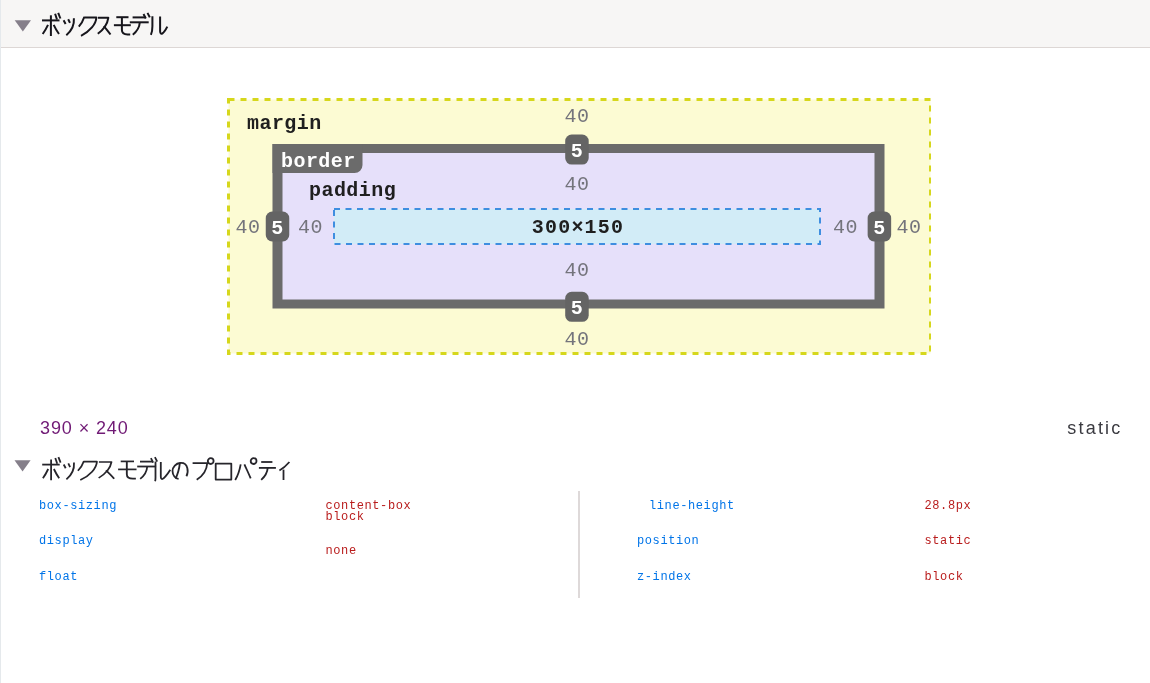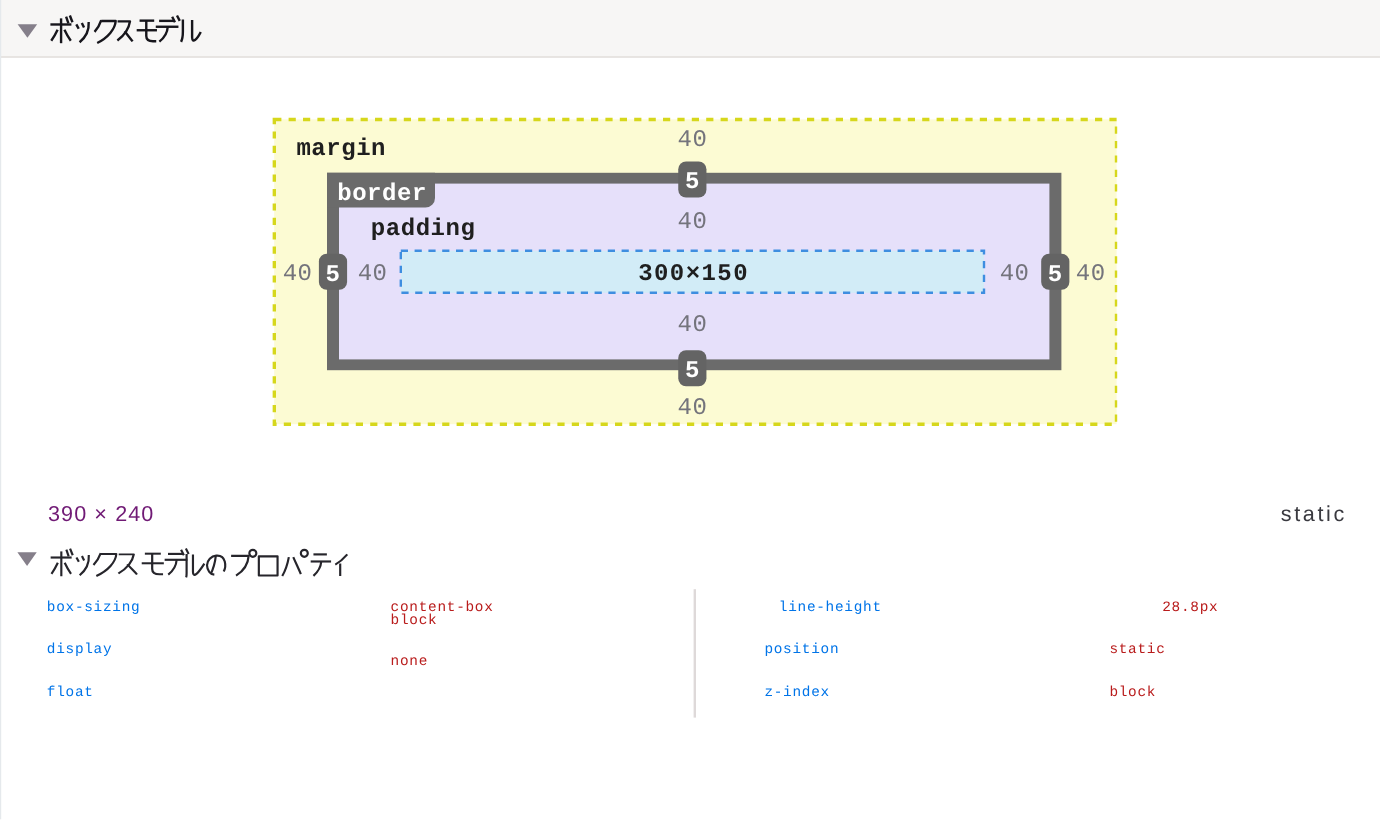--- a/index.html
+++ b/index.html
@@ -167,7 +167,7 @@
 <div class="abs prow" style="left:39px;top:498.5px;"><span class="pname">box-sizing</span></div>
 <div class="abs prow" style="left:325.5px;top:498.5px;"><span class="pval">content-box</span></div>
 <div class="abs prow" style="left:649px;top:498.5px;"><span class="pname">line-height</span></div>
-<div class="abs prow" style="left:924.5px;top:498.5px;margin-left:44px;"><span class="pval">28.8px</span></div>
+<div class="abs prow" style="left:924.5px;top:498.5px;"><span class="pval">28.8px</span></div>
 
 <div class="abs prow" style="left:39px;top:534px;"><span class="pname">display</span></div>
 <div class="abs prow" style="left:325.5px;top:510px;"><span class="pval">block</span></div>

